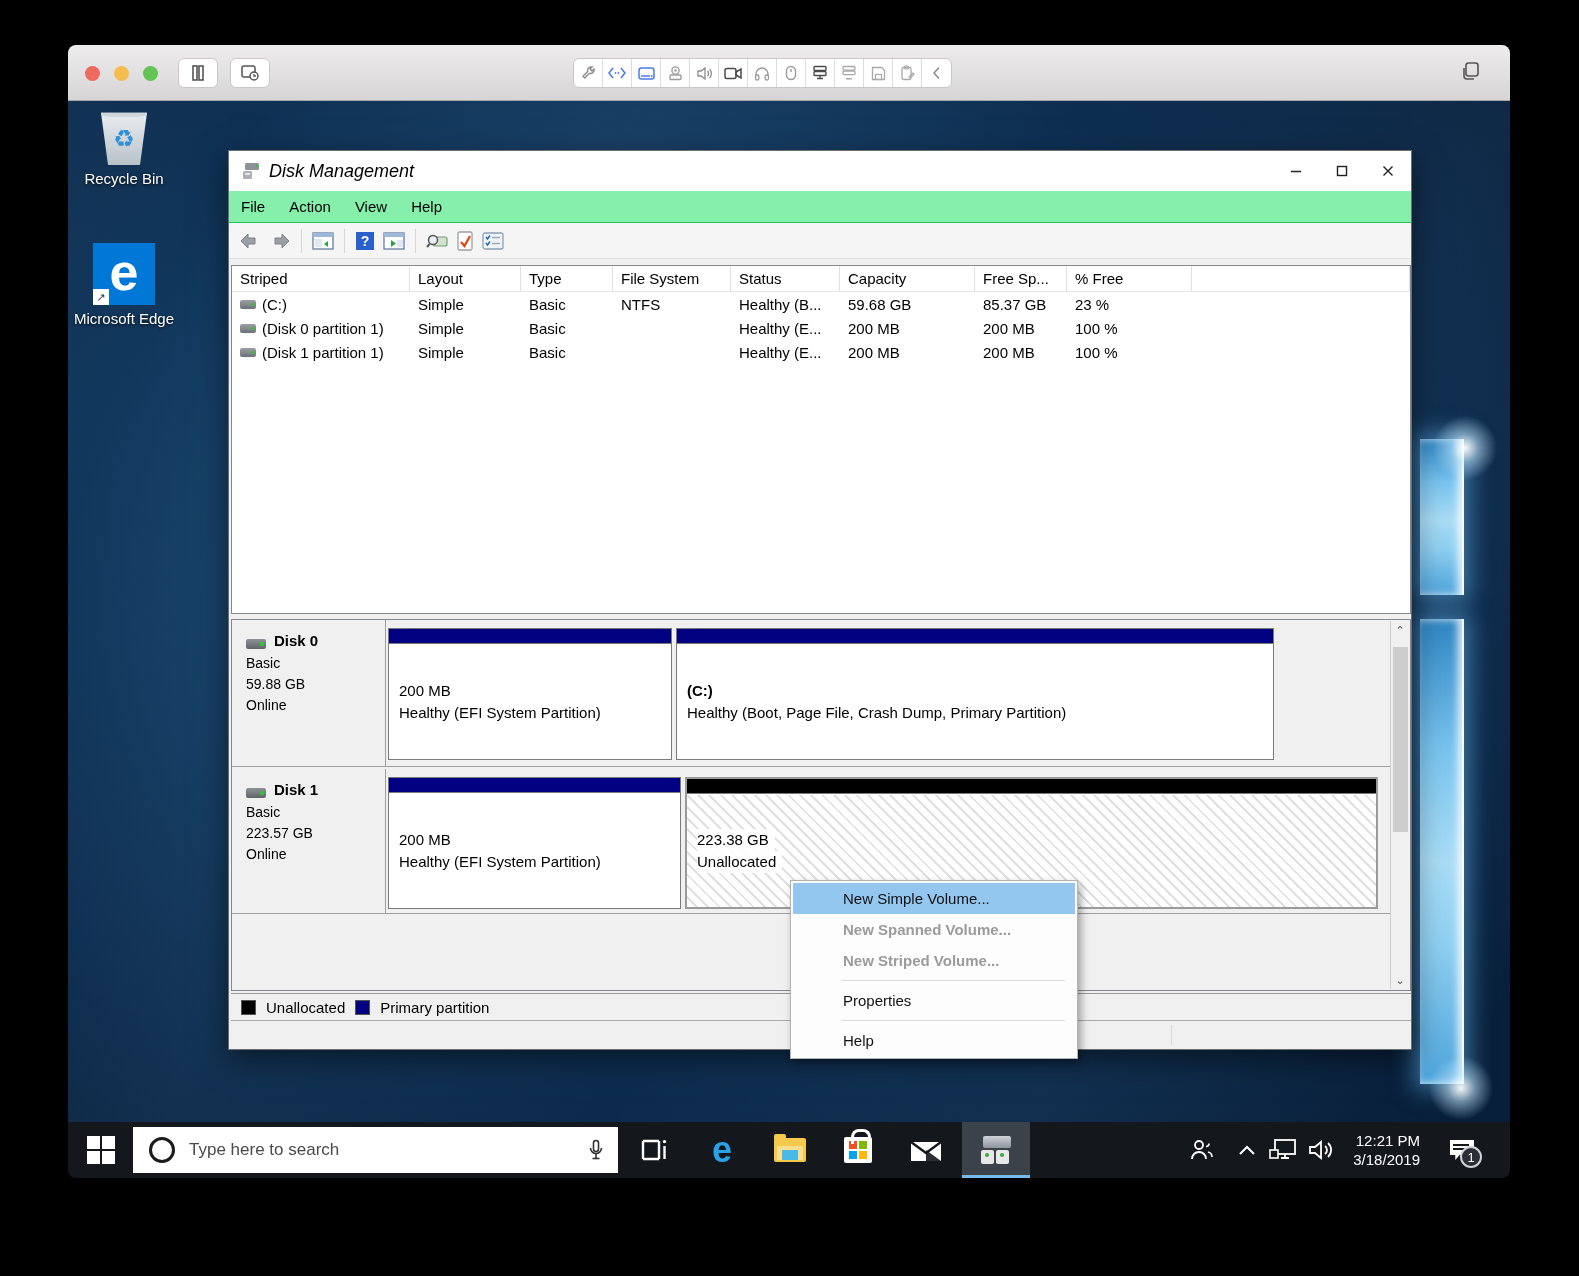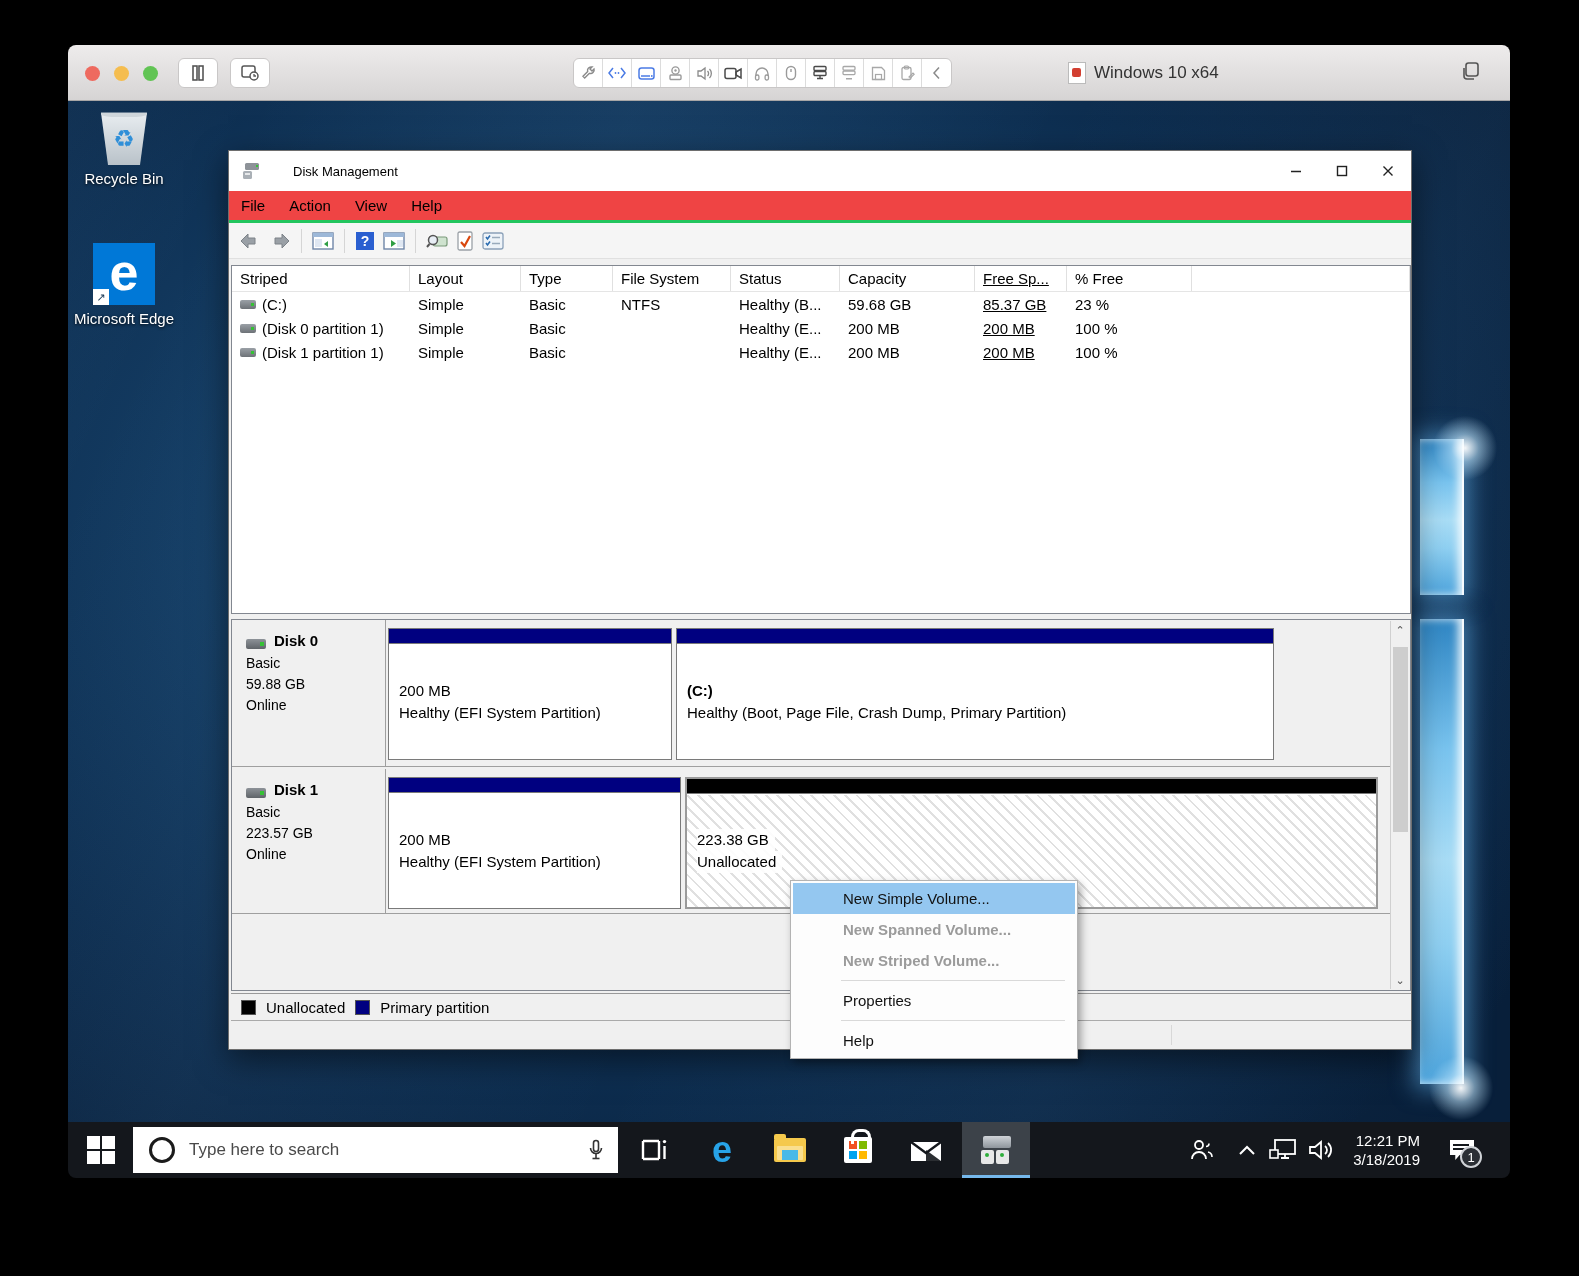--- a/index.html
+++ b/index.html
@@ -297,10 +297,6 @@
           </div>
       </div>
 
-      <div class="vm-title">
-        <span class="doc-ico"></span>
-        <span>Windows 10 x64</span>
-      </div>
 
       <div class="vm-copy">
         <svg width="22" height="22" viewBox="0 0 22 22">

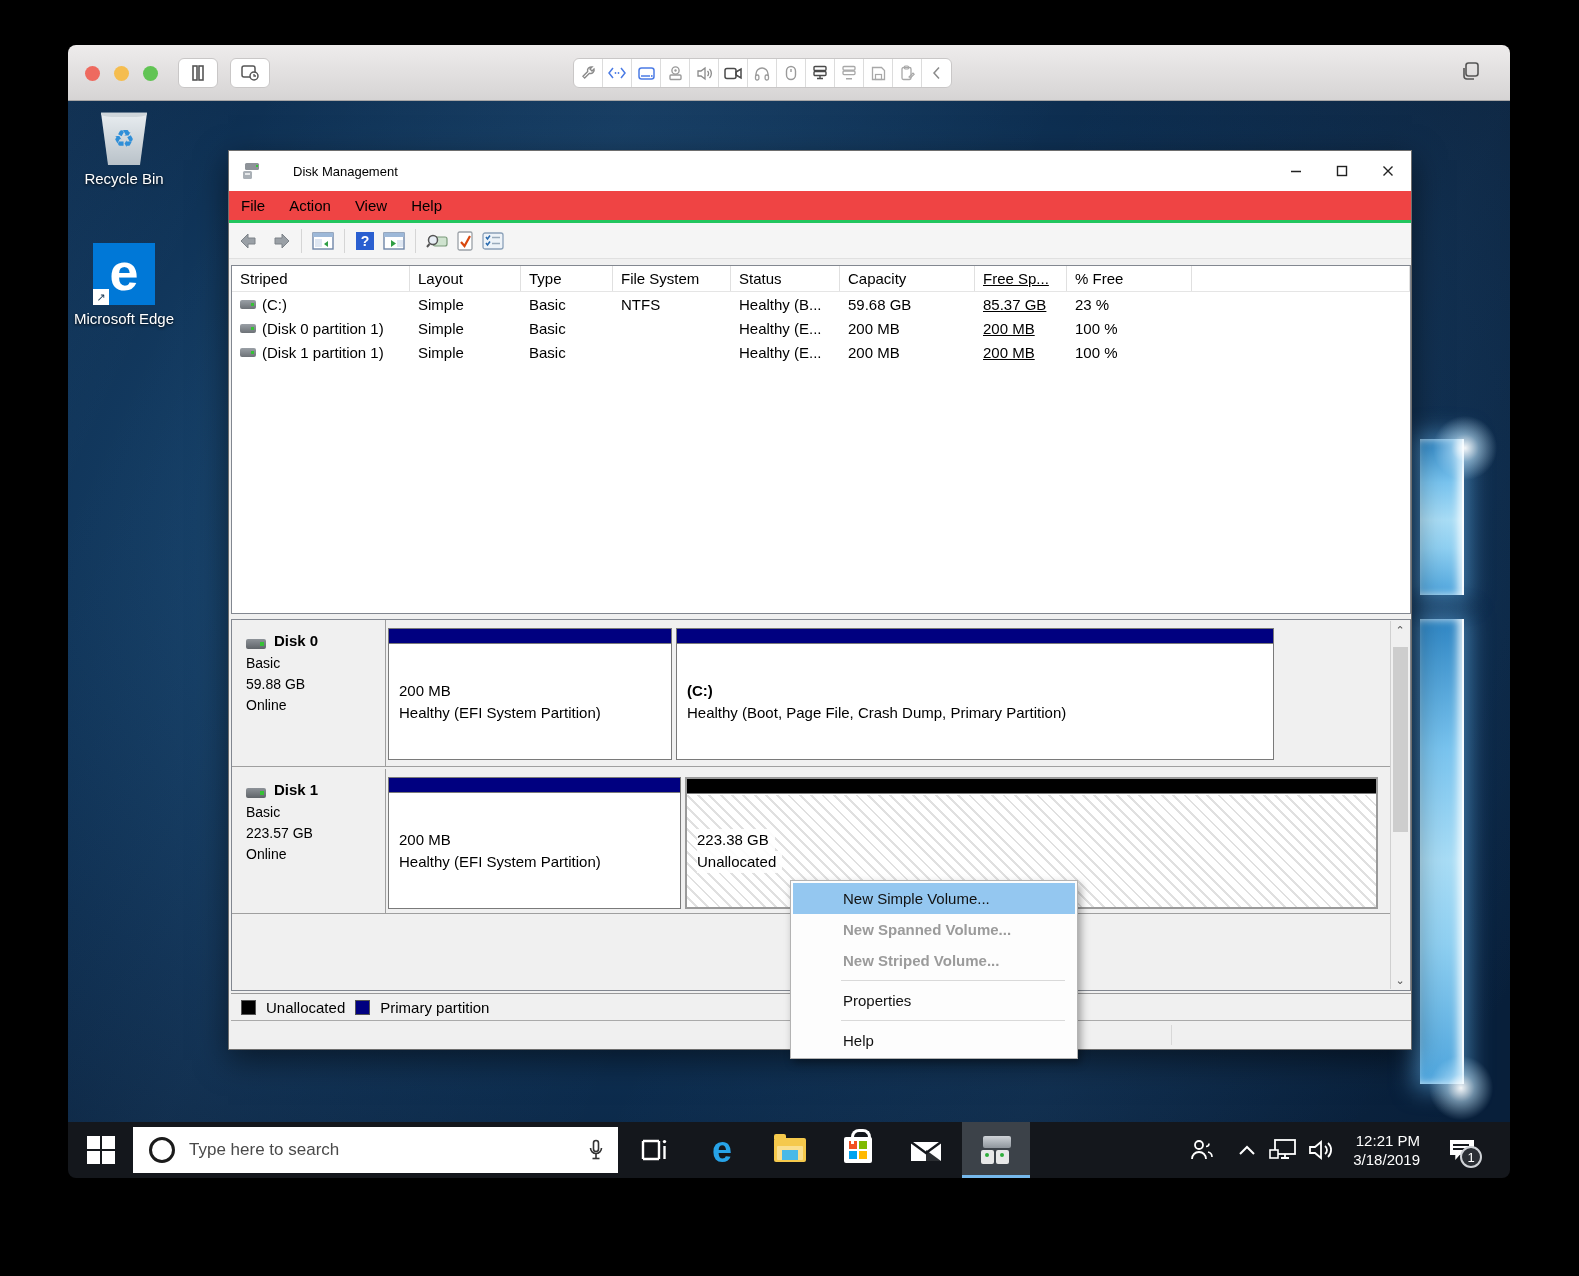--- a/index.html
+++ b/index.html
@@ -79,7 +79,7 @@
     z-index:10; font-size:15px; color:#000;
   }
   .dm-titlebar{ position:absolute; left:0; top:0; width:100%; height:40px; background:#fff; display:flex; align-items:center; }
-  .dm-title{ margin-left:64px; font-size:13px; }
+  .dm-title{ margin-left:40px; font-size:18px;font-style:italic; }
   .dm-app-ico{ position:absolute; left:13px; top:11px; width:20px; height:18px; }
   .dm-caption-btns{ position:absolute; right:0; top:0; height:40px; display:flex; }
   .cap-btn{ width:46px; height:100%; display:flex; align-items:center; justify-content:center; color:#222; font-size:15px; }

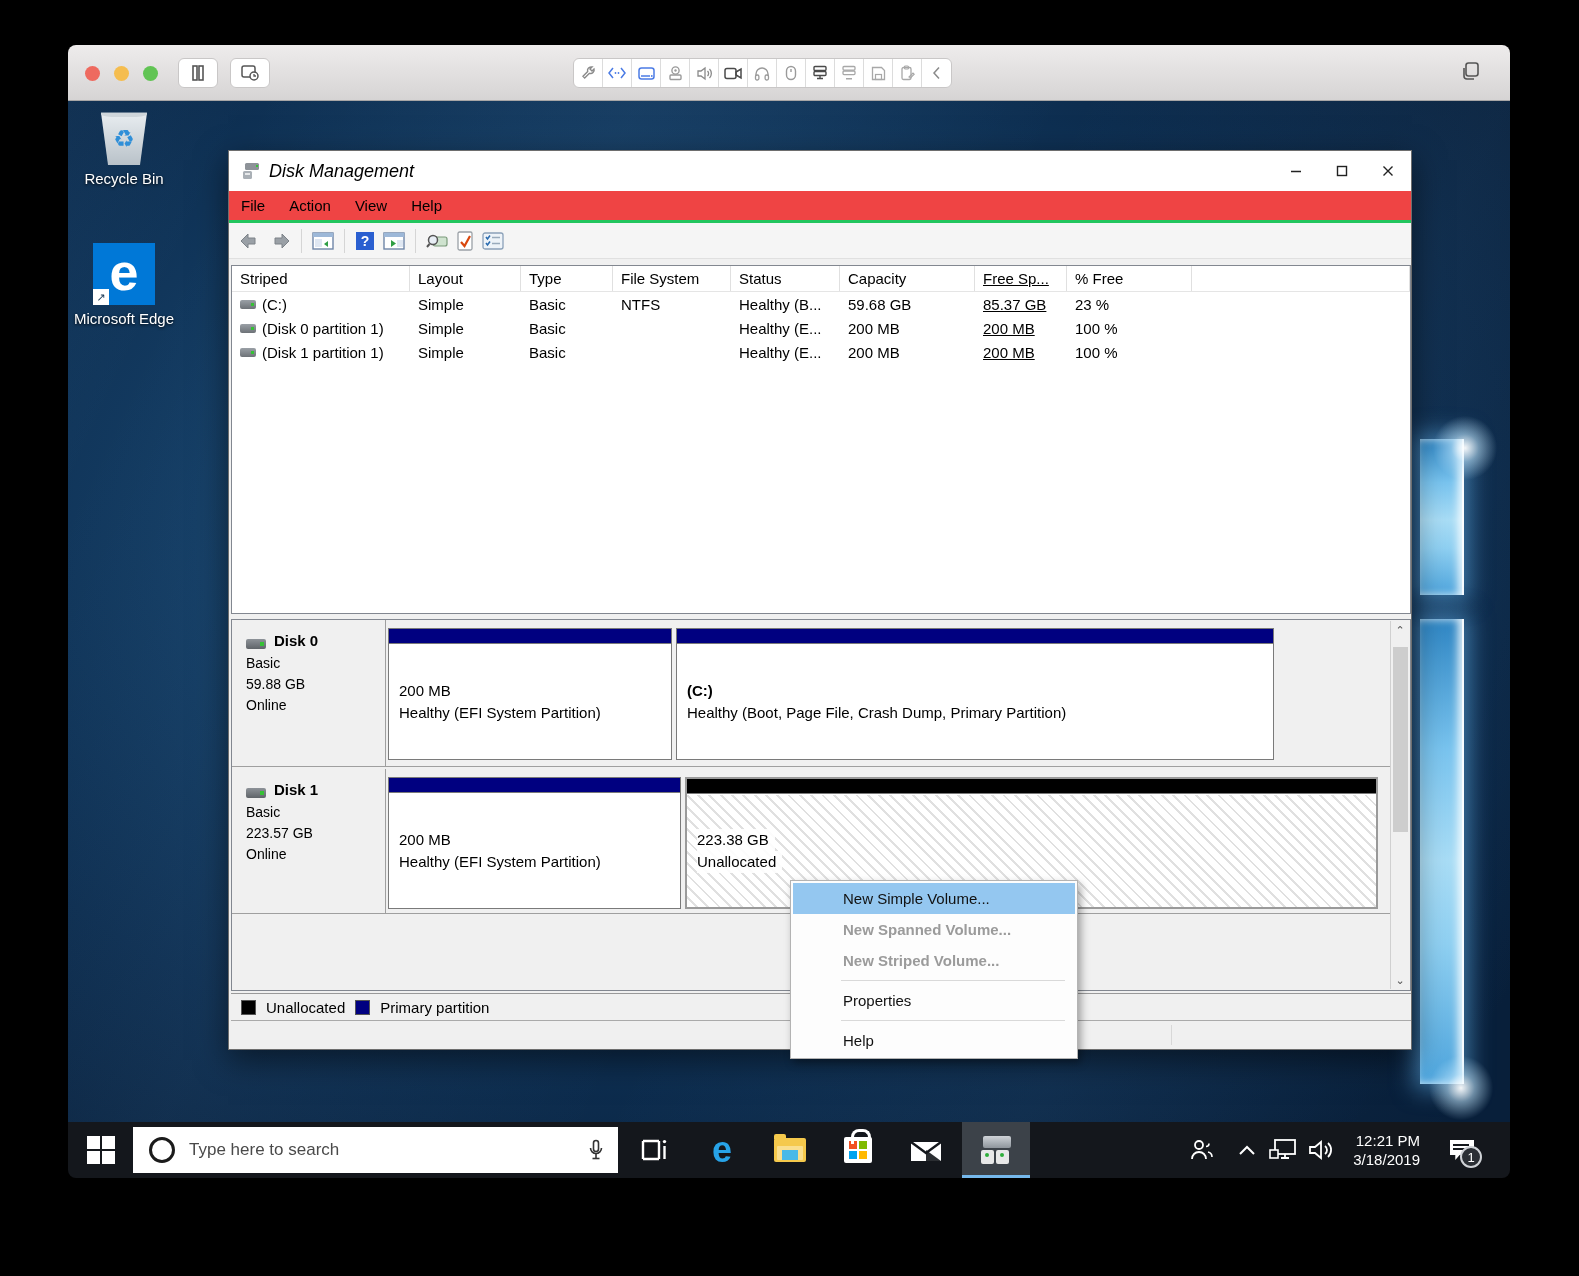--- a/index.html
+++ b/index.html
@@ -83,7 +83,7 @@
   .dm-app-ico{ position:absolute; left:13px; top:11px; width:20px; height:18px; }
   .dm-caption-btns{ position:absolute; right:0; top:0; height:40px; display:flex; }
   .cap-btn{ width:46px; height:100%; display:flex; align-items:center; justify-content:center; color:#222; font-size:15px; }
-  .dm-menubar{ position:absolute; left:0; top:40px; width:100%; height:32px; background:#ef4444; display:flex; align-items:flex-end; border-bottom:3px solid #22c55e;}
+  .dm-menubar{ position:absolute; left:0; top:40px; width:100%; height:32px; background:#86efac; display:flex; align-items:flex-end; border-bottom:1px solid #22c55e;}
   .dm-menu{ padding:0 12px; height:100%; display:flex; align-items:center; }
   .dm-toolbar{ position:absolute; left:0; top:72px; width:100%; height:36px; display:flex; align-items:center; gap:8px; padding-left:10px; border-bottom:1px solid #e0e0e0; background:#f5f5f5; }
   .tb-sep{ width:1px; height:24px; background:#d5d5d5; margin:0 2px; }

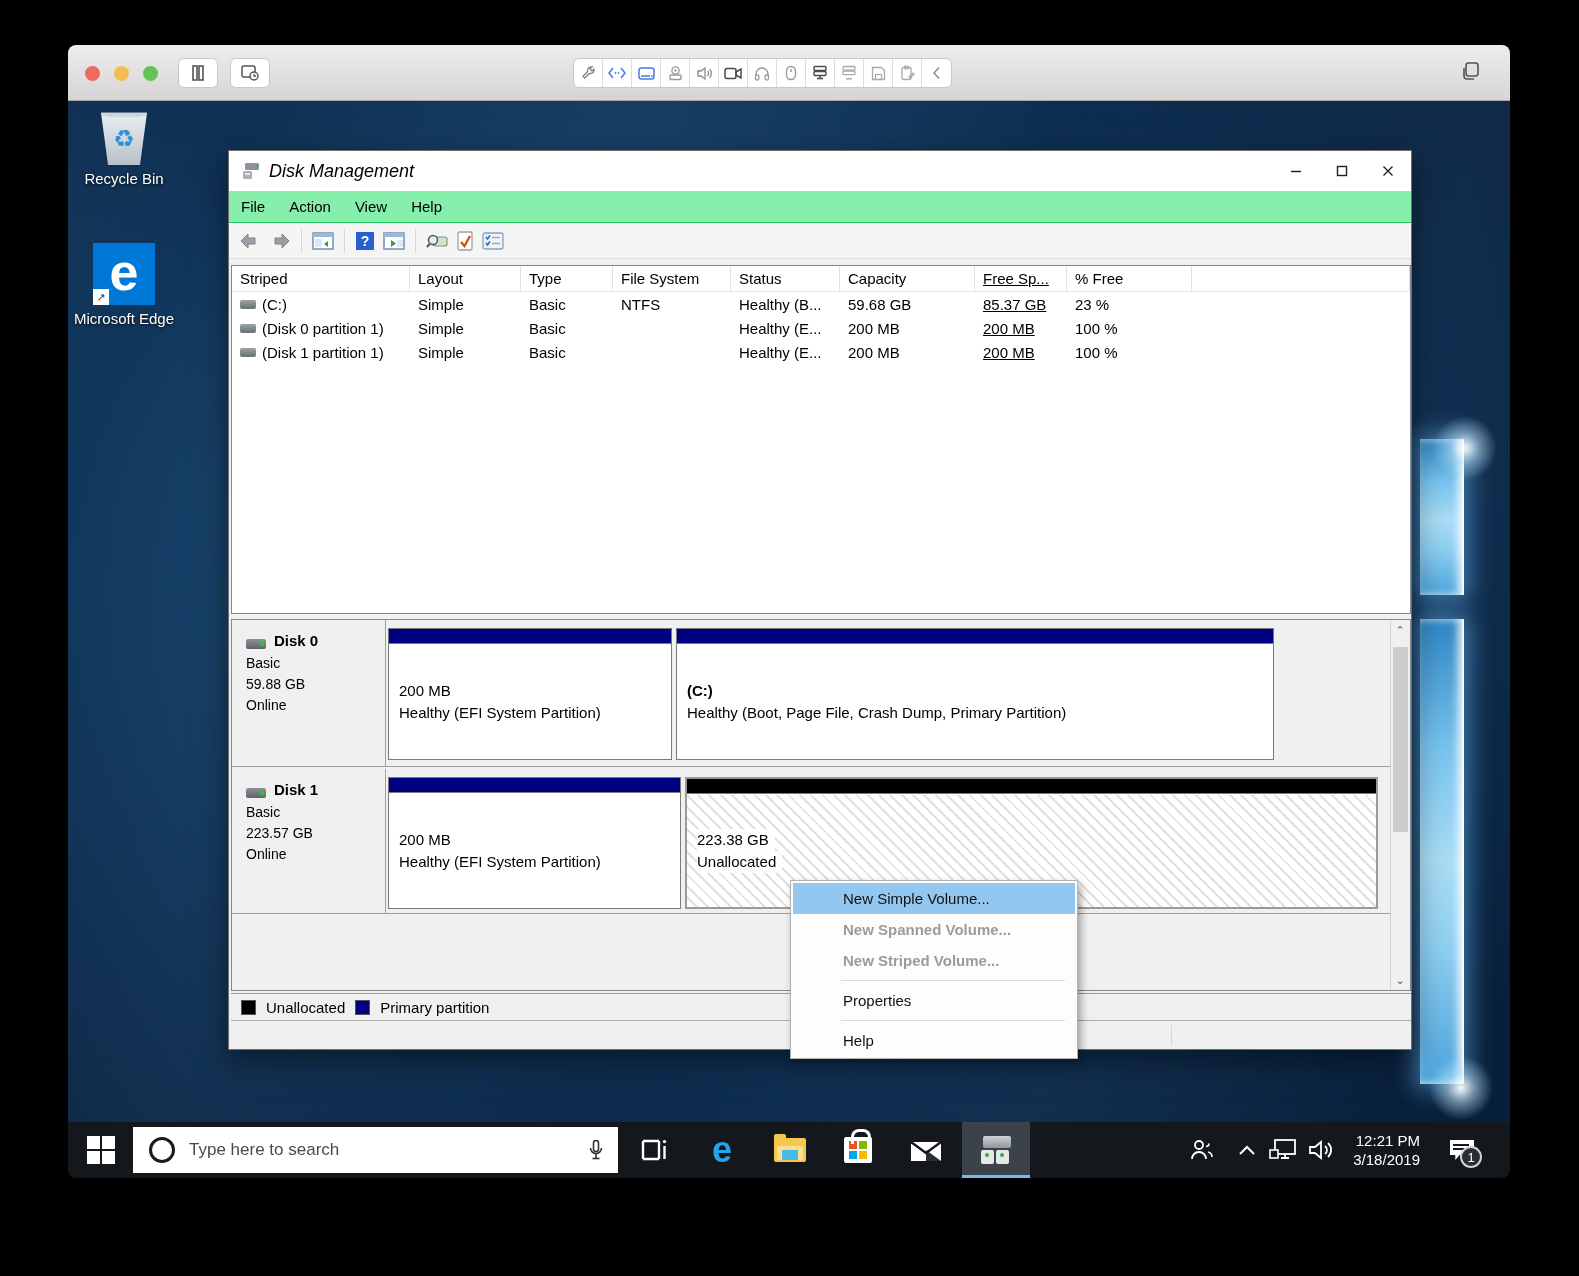--- a/index.html
+++ b/index.html
@@ -93,7 +93,7 @@
   .dm-th{ border-right:1px solid #e0e0e0; padding:4px 0 0 8px; font-size:15px; white-space:nowrap; overflow:hidden; }
   .dm-tr{ display:flex; height:24px; align-items:center; }
   .dm-td{ padding-left:8px; font-size:15px; white-space:nowrap; overflow:hidden; display:flex; align-items:center; gap:6px; }
-  .c0{width:178px;} .c1{width:111px;} .c2{width:92px;} .c3{width:118px;} .c4{width:109px;} .c5{width:135px;} .c6{width:92px;text-decoration:underline;} .c7{width:125px;} .c8{flex:1;}
+  .c0{width:178px;} .c1{width:111px;} .c2{width:92px;} .c3{width:118px;} .c4{width:109px;} .c5{width:135px;} .c6{width:92px;} .c7{width:125px;} .c8{flex:1;}
   .vol-ico{ width:16px; height:9px; background:linear-gradient(#9aa0a6,#6d7277); border-radius:2px; position:relative; flex:0 0 auto;}
   .vol-ico::after{ content:""; position:absolute; right:2px; top:3px; width:3px; height:3px; background:#35c135; }
 

